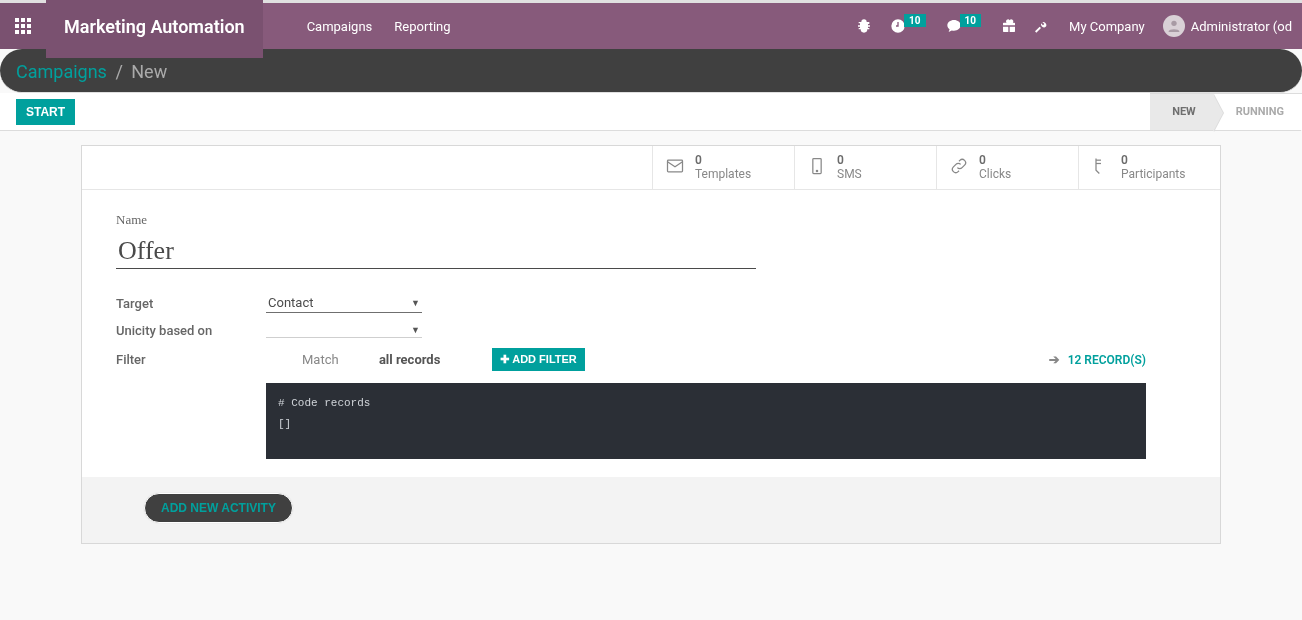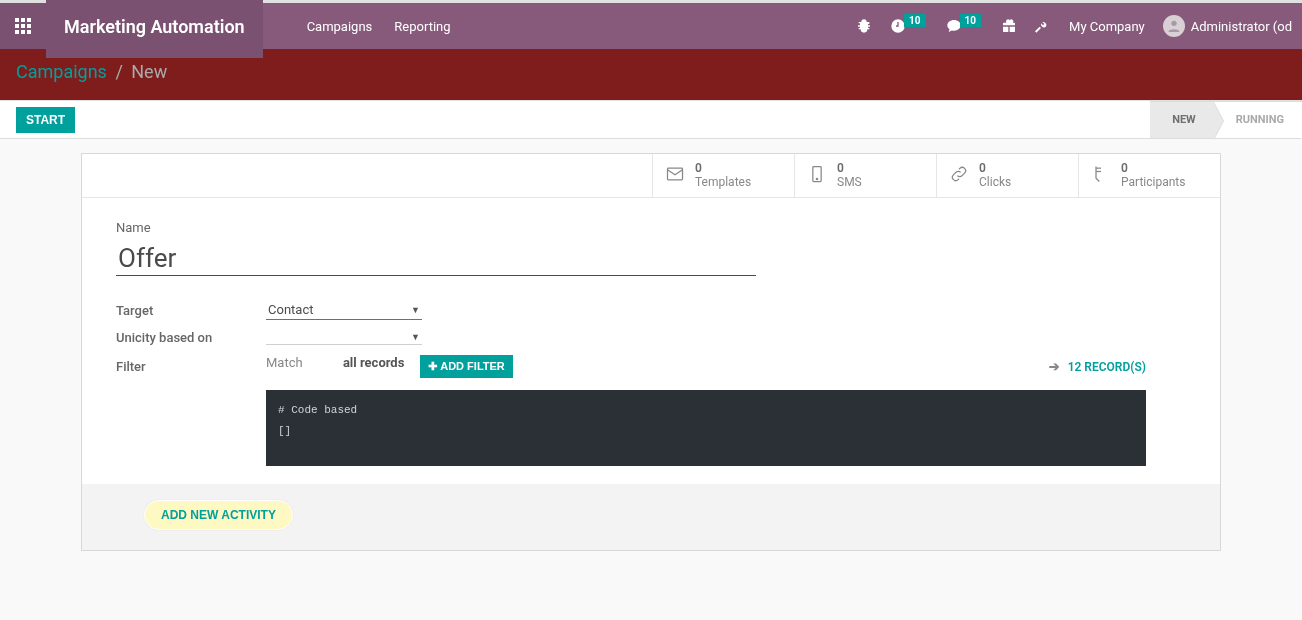--- a/index.html
+++ b/index.html
@@ -26,7 +26,7 @@
 .navbar svg { fill: #fff; }
 
 
-.control-panel { background: #7f1d1d; padding: 12px 16px 8px 16px; border-bottom: 1px solid #e0e0e0; }
+.control-panel { background: #404040; padding: 12px 16px 0 16px; border-bottom: 1px solid #e0e0e0; border-radius: 30px; }
 .breadcrumb { font-size: 18px; margin-bottom: 10px; }
 .breadcrumb .link { color: #00a09d; cursor: pointer; }
 .breadcrumb .sep { color: #aaa; margin: 0 4px; }

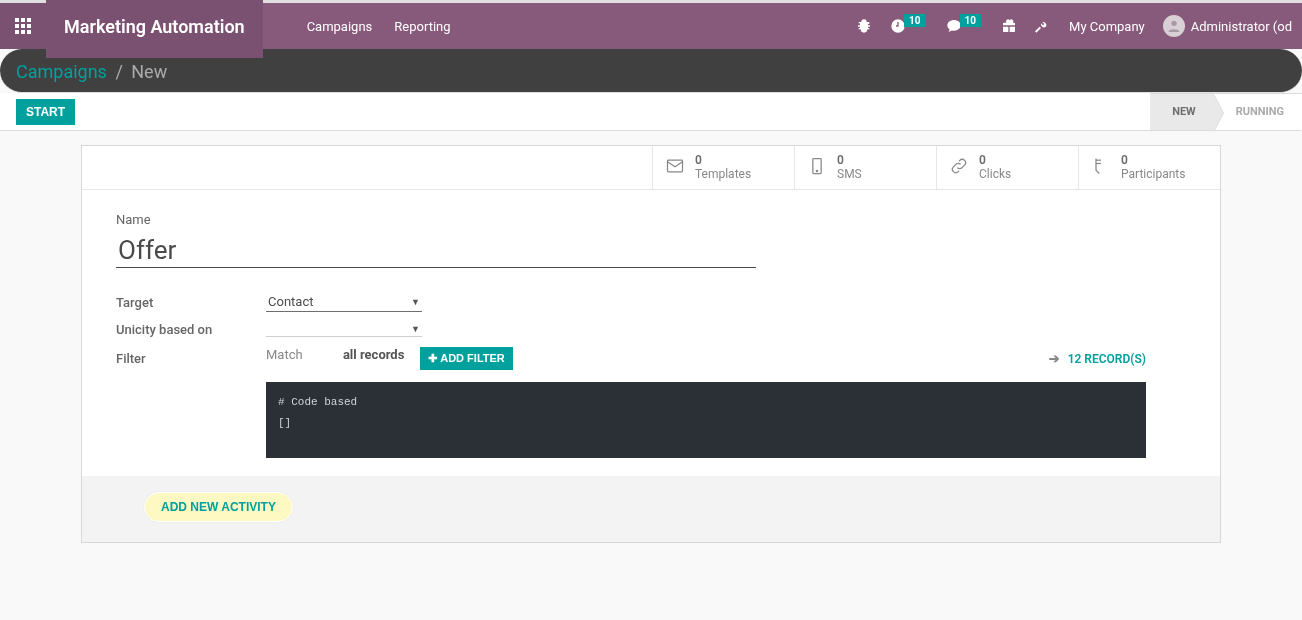--- a/index.html
+++ b/index.html
@@ -60,7 +60,7 @@
 .sheet-body { padding: 22px 34px 0 34px; }
 .field-row { display: flex; align-items: center; margin-bottom: 10px; }
 .field-label { width: 150px; font-size: 13px; color: #666; font-weight: 500; }
-.name-block { margin-bottom: 24px; }
+.name-block { margin-bottom: 24px; font-family: Liberation Serif, serif; }
 .name-block .nlabel { font-size: 13px; color: #666; margin-bottom: 6px; }
 .name-input { width: 640px; font-size: 26px; border: none; border-bottom: 1px solid #4a4a4a; outline: none; padding: 2px 2px; font-family: inherit; color: #4a4a4a; }
 

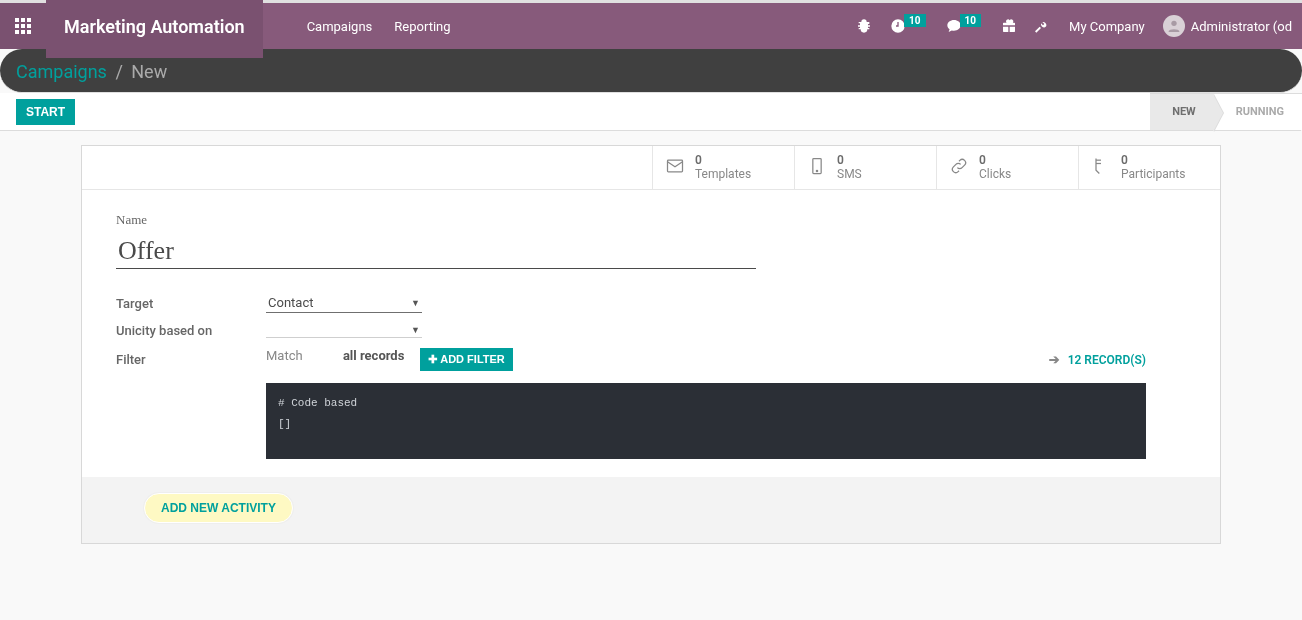--- a/index.html
+++ b/index.html
@@ -68,7 +68,7 @@
 .sel-wrap.light { border-bottom-color: #cfcfcf; }
 .sel-wrap .caret { font-size: 9px; color: #555; }
 
-.filter-row { display: flex; margin-top: 6px; margin-bottom: 12px; }
+.filter-row { display: flex; align-items: center; margin-top: 6px; margin-bottom: 12px; gap: 36px; }
 .filter-row .field-label { padding-top: 4px; align-self: flex-start; }
 .filter-row .match { color: #888; font-size: 13px; }
 .filter-row .match b { color: #555; margin-left: 37px; }

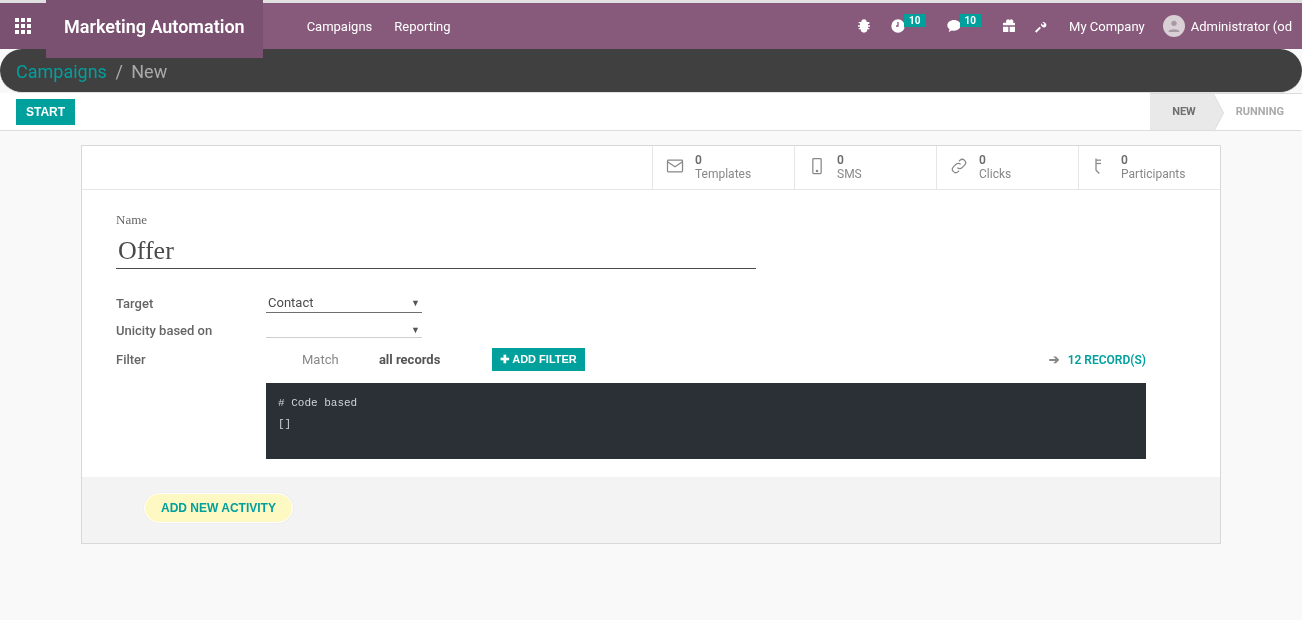--- a/index.html
+++ b/index.html
@@ -260,7 +260,7 @@
         </div>
       </div>
 
-      <div class="code-editor"><span># Code based</span>
+      <div class="code-editor"><span># Code records</span>
 <span>[]</span></div>
     </div>
 

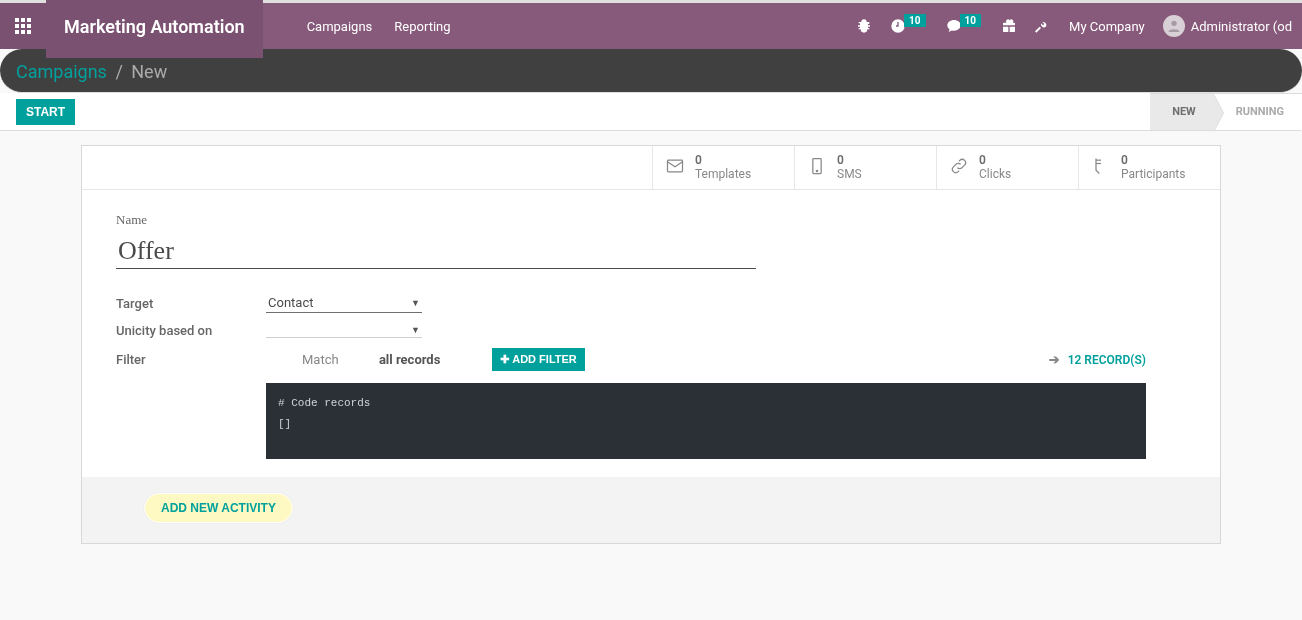--- a/index.html
+++ b/index.html
@@ -79,7 +79,7 @@
 .code-editor { background: #2b2f36; color: #cfd3d8; font-family: "Courier New", monospace; font-size: 11px; padding: 10px 12px 24px 12px; margin: 6px 40px 18px 150px; line-height: 1.9; white-space: pre; }
 
 .footer-strip { background: #f3f3f3; padding: 16px 0 20px 62px; }
-.btn-add-activity { background: #fef9c3; border: 1px solid #fff; border-radius: 16px; padding: 7px 16px; color: #00a09d; font-weight: 700; font-size: 12px; cursor: pointer; box-shadow: 0 0 0 1px #eee; }
+.btn-add-activity { background: #404040; border: 1px solid #fff; border-radius: 16px; padding: 7px 16px; color: #00a09d; font-weight: 700; font-size: 12px; cursor: pointer; box-shadow: 0 0 0 1px #eee; }
 
 svg.icon { width: 16px; height: 16px; }
 svg.icon-lg { width: 20px; height: 20px; }

